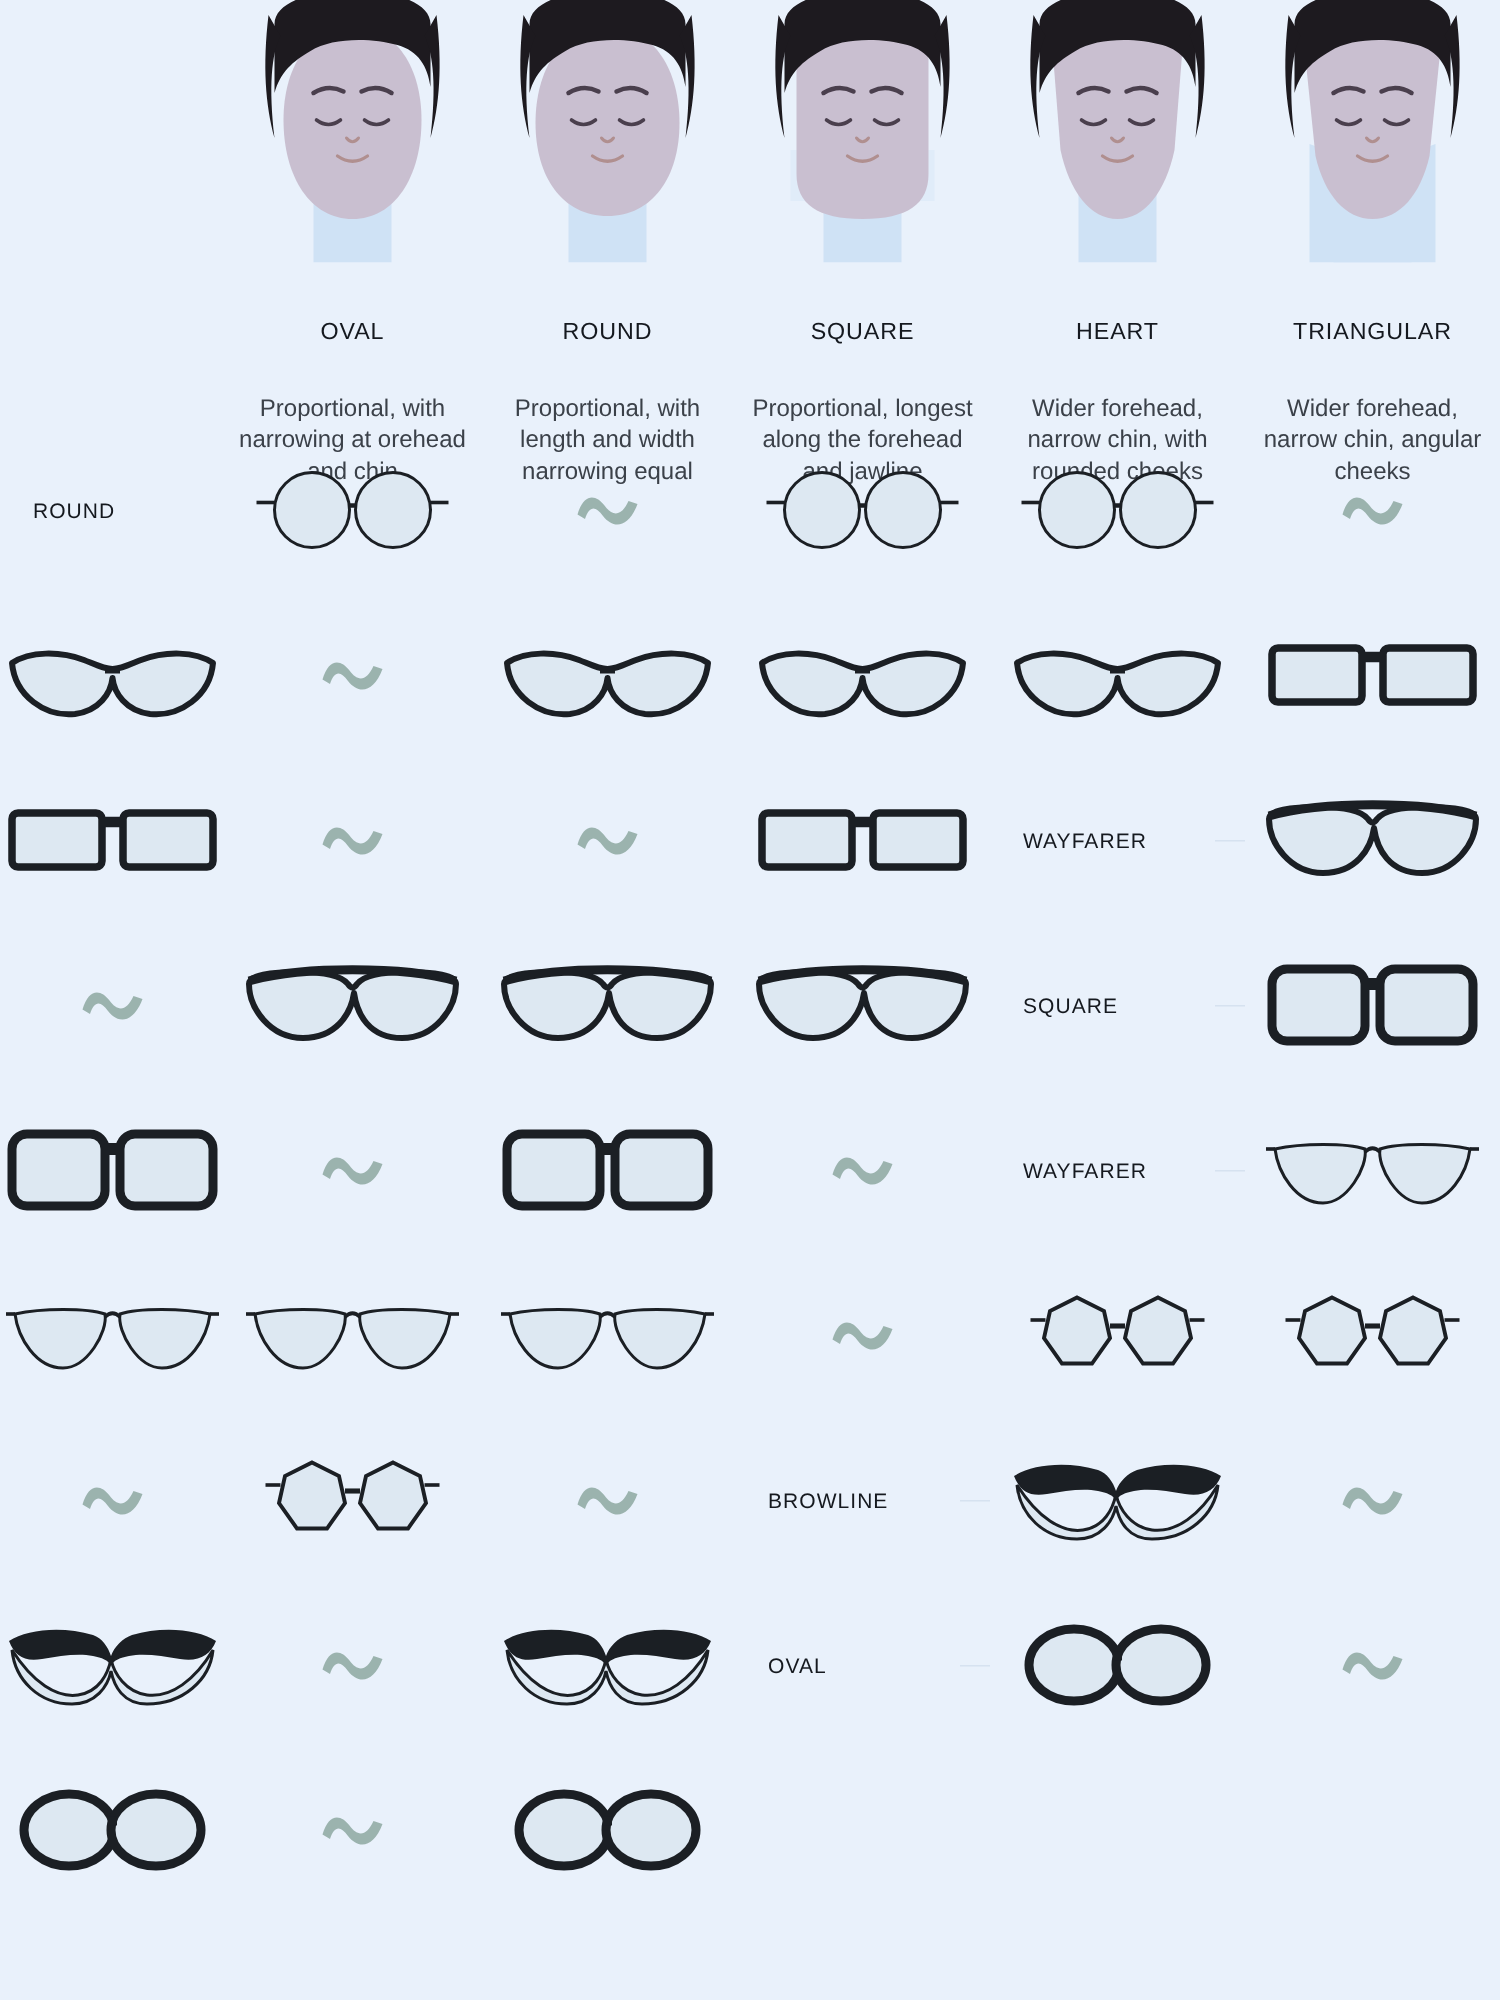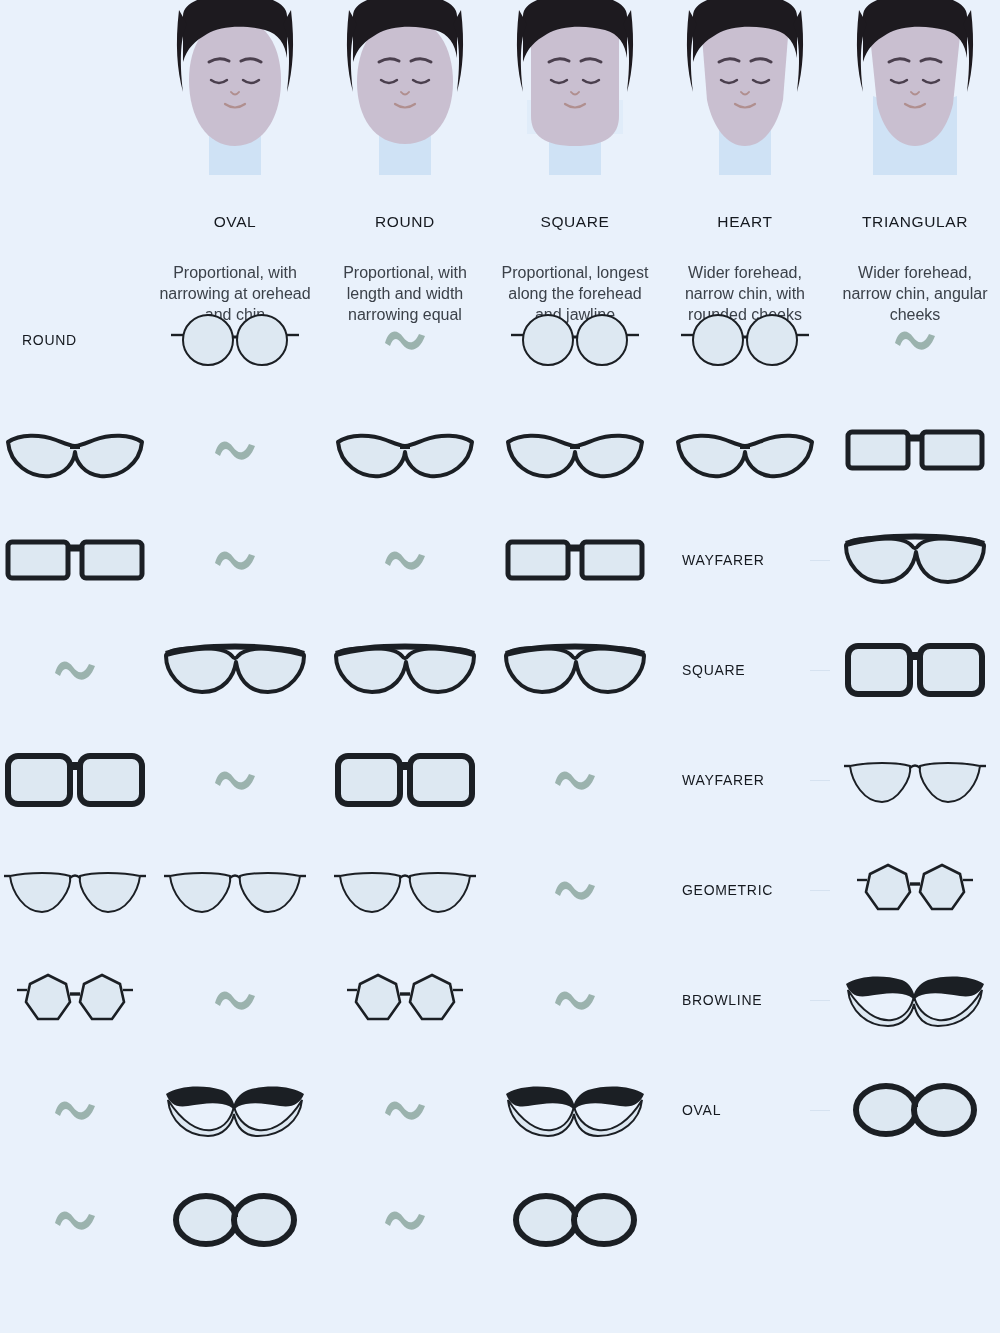--- a/index.html
+++ b/index.html
@@ -358,10 +358,6 @@
     <path d="M4 18 C8 4 16 4 22 12 C27 19 33 20 38 9 L44 11 C38 27 28 28 21 19 C16 12 12 12 9 21 Z" fill="#9bb3ae"></path>
   </svg>
     </div>
-    <div class="cell row-label">
-      <span>GEOMETRIC</span>
-      <div class="sep"></div>
-    </div>
     <div class="cell">
       <svg class="glyph" width="150" height="72" viewBox="0 0 150 72" xmlns="http://www.w3.org/2000/svg">
         <path d="M48 11 L66 20 L70 38 L58 55 L38 55 L26 38 L30 20 Z" fill="#dde8f2" stroke="#1b1f24" stroke-width="2.6"></path>

